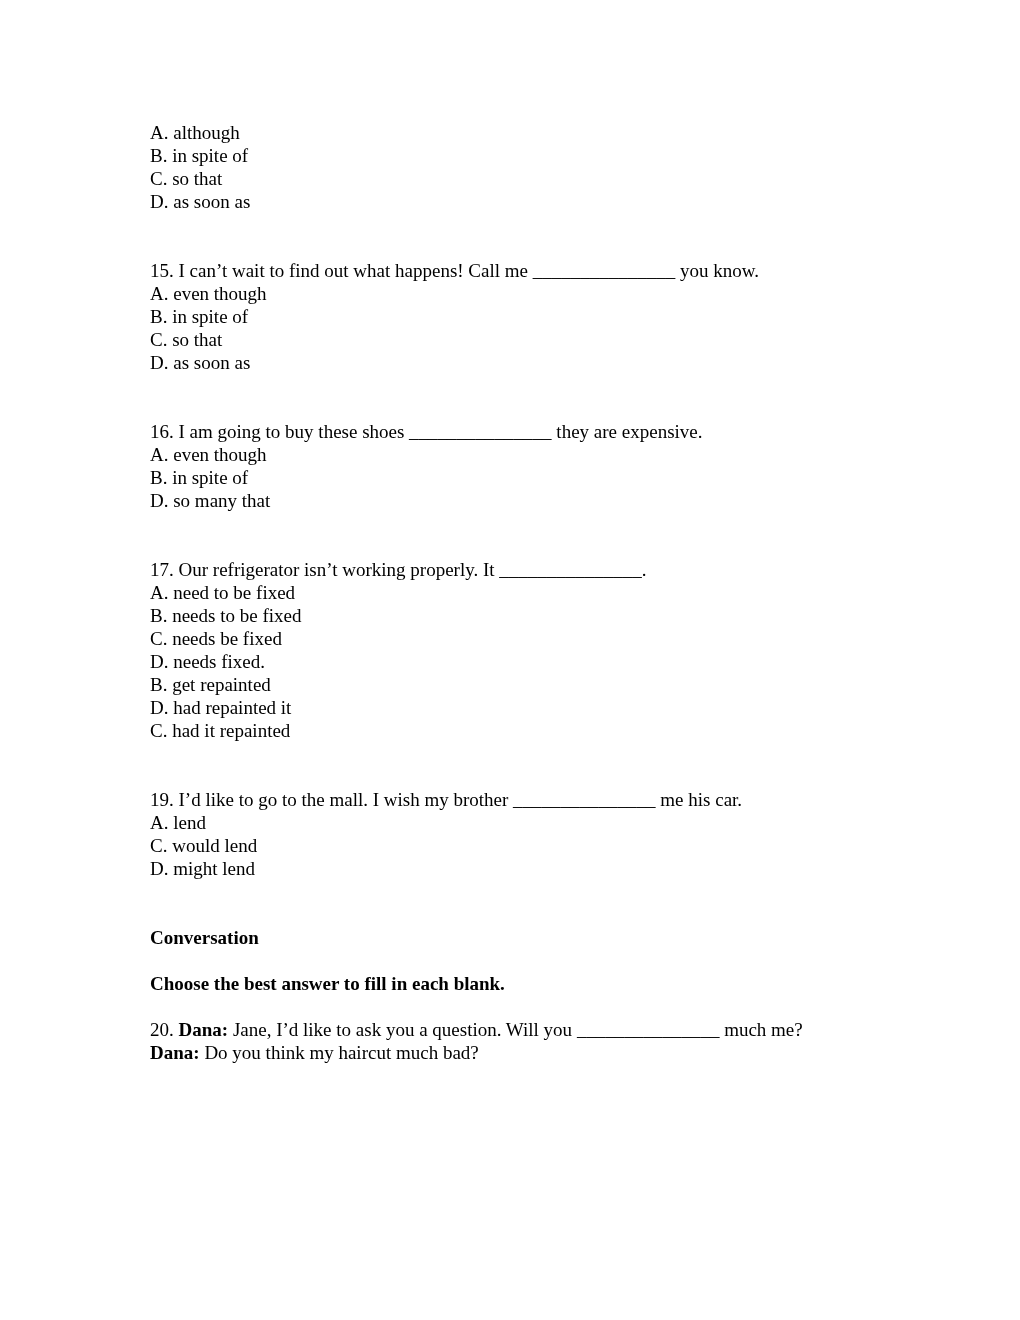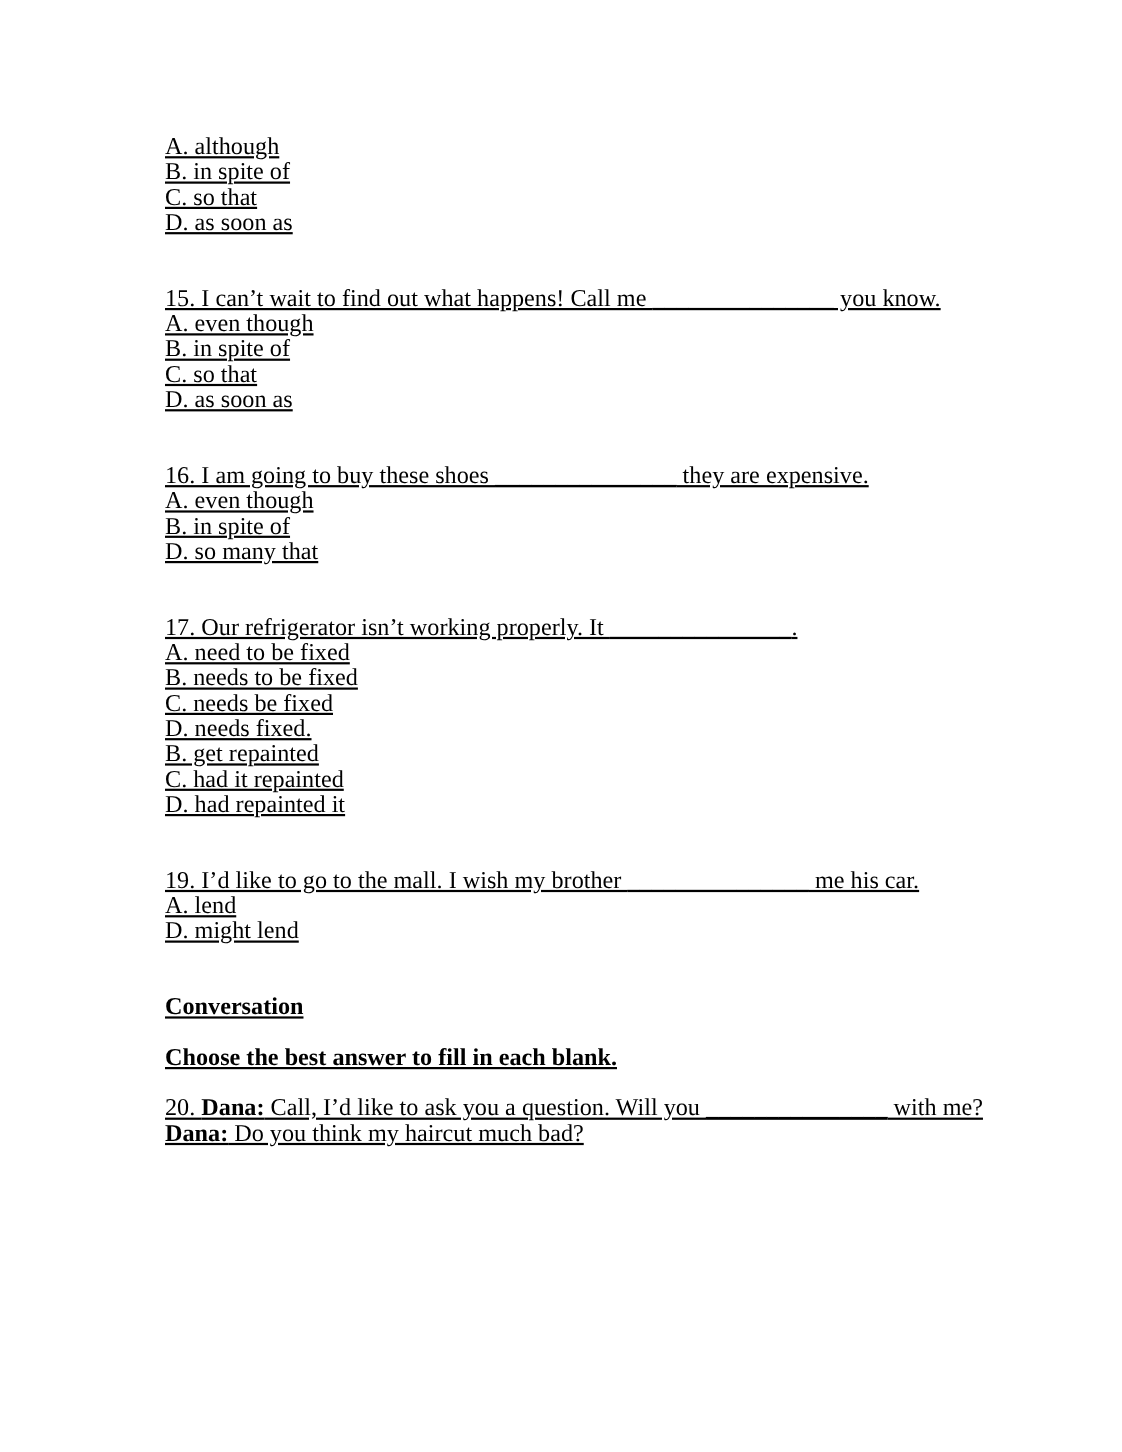--- a/index.html
+++ b/index.html
@@ -7,7 +7,7 @@
     .page {
       position: absolute; left: 150px; top: 121px; width: 760px;
       font-family: "Liberation Serif", "DejaVu Serif", serif;
-      font-size: 22px; line-height: 23px; color: #000; text-decoration: underline;
+      font-size: 19px; line-height: 23px; color: #000;
     }
     .line { white-space: pre; height: 23px; }
     .gap1 { height: 23px; }

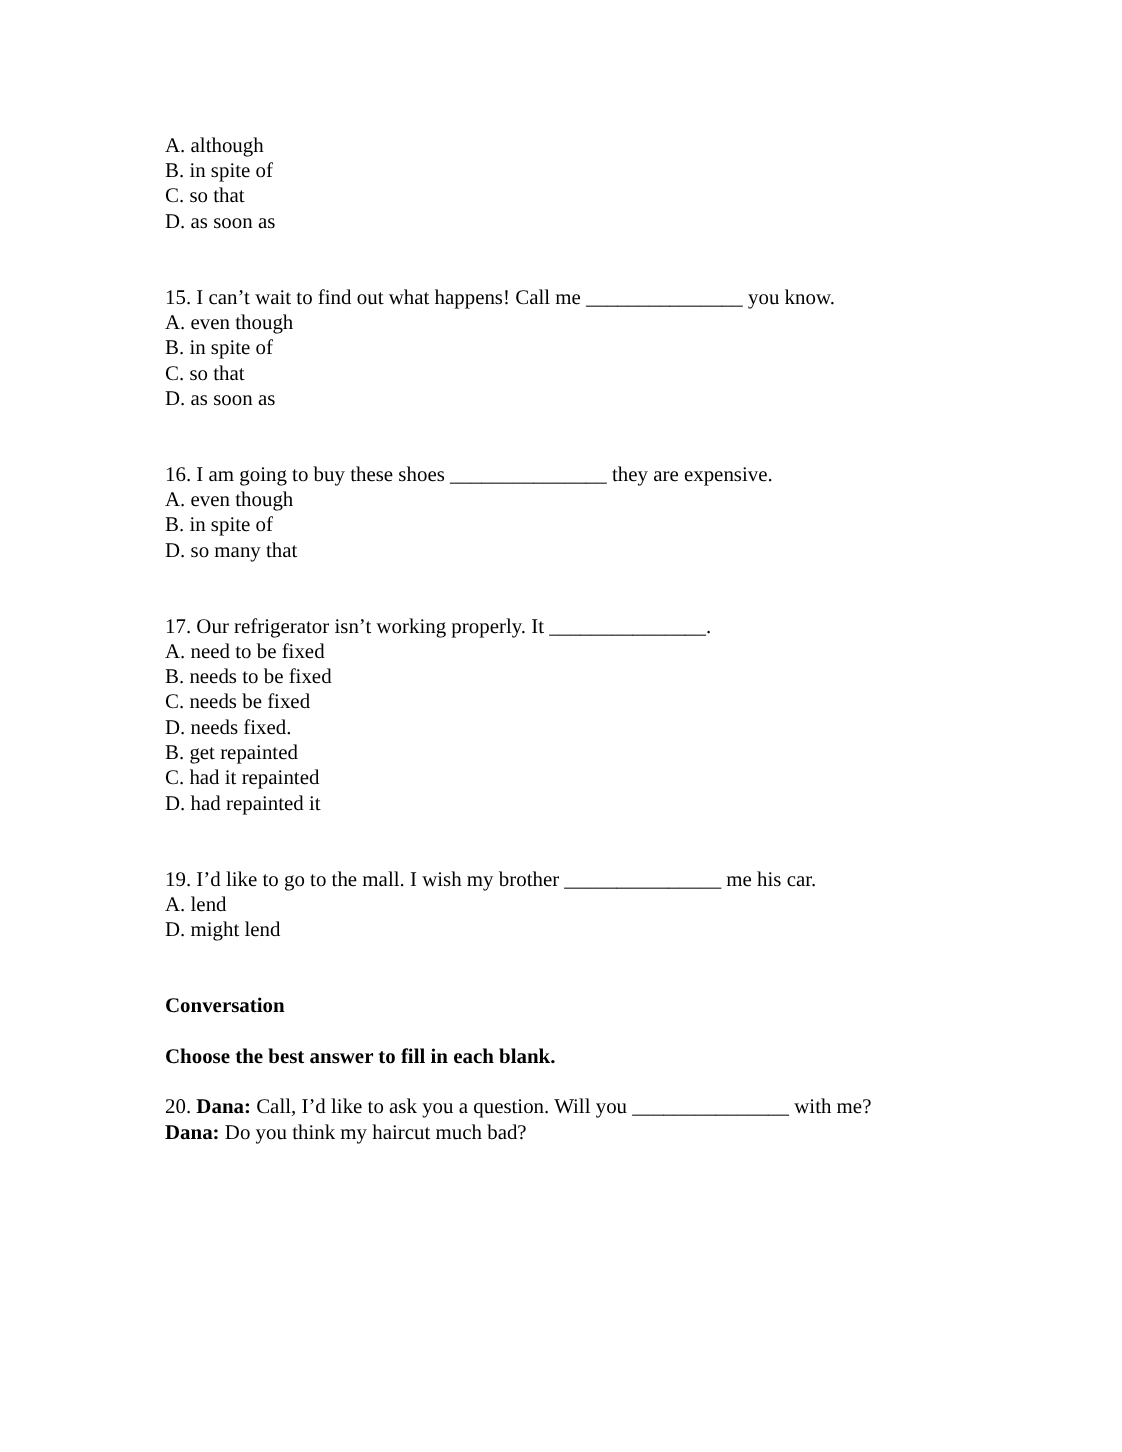--- a/index.html
+++ b/index.html
@@ -54,8 +54,8 @@
 
   <div>
     <div class="line">B. get repainted</div>
+    <div class="line">D. had repainted it</div>
     <div class="line">C. had it repainted</div>
-    <div class="line">D. had repainted it</div>
   </div>
   <div class="gap2"></div>
 

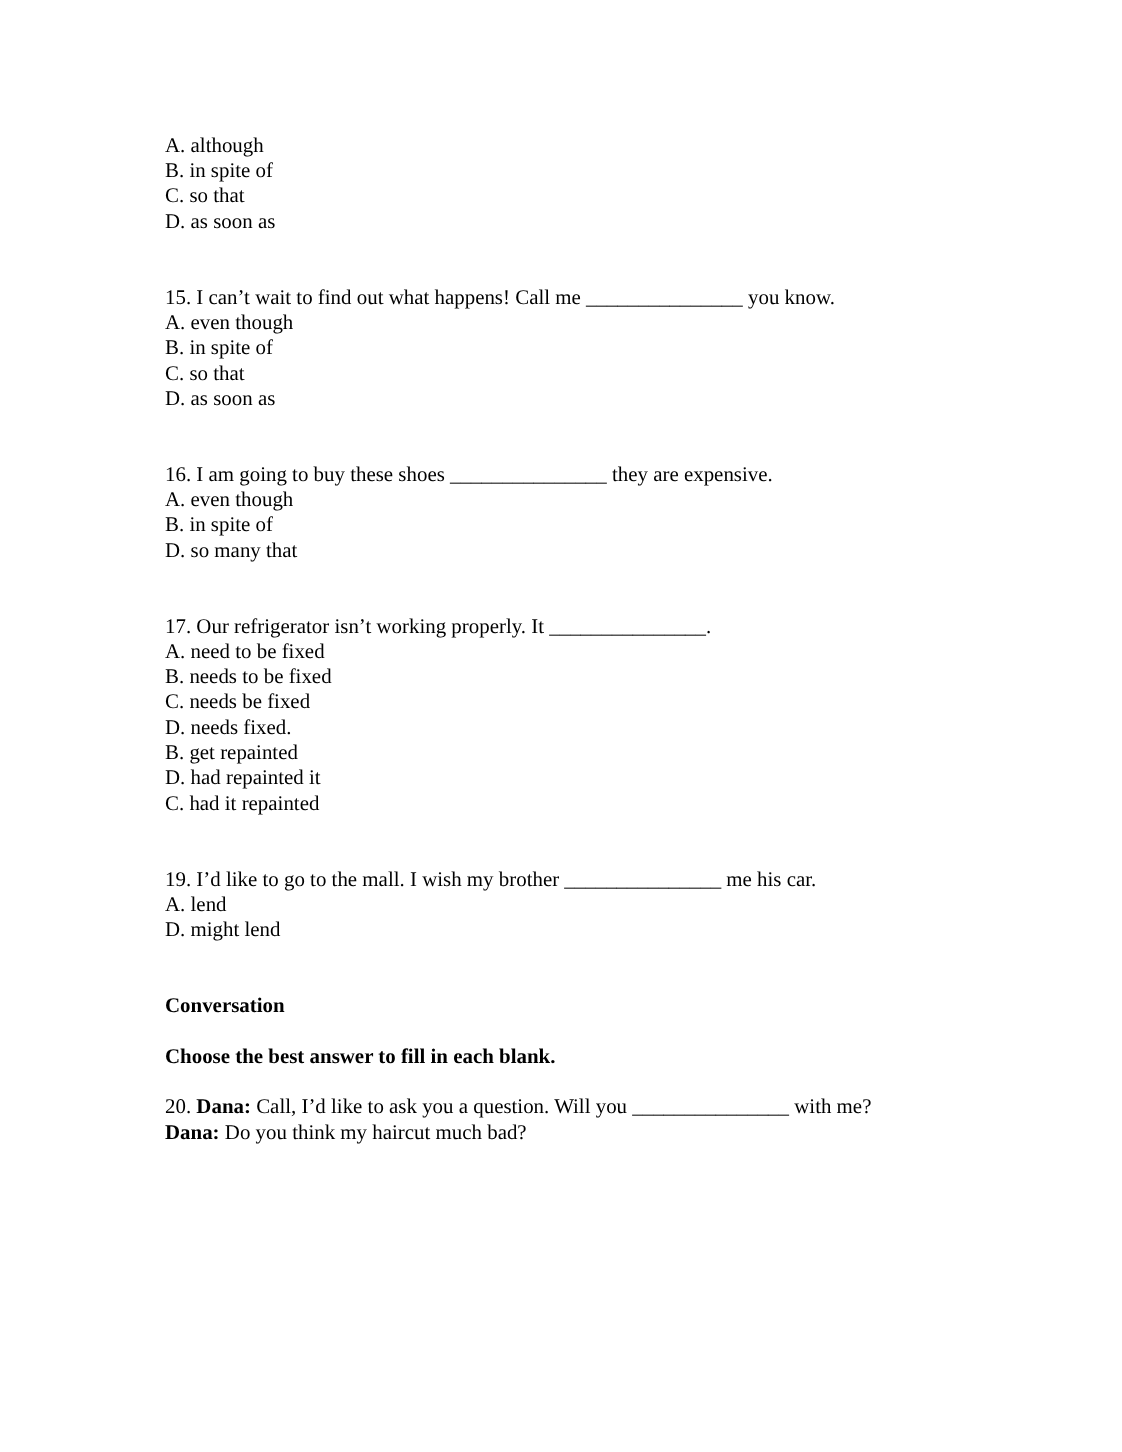--- a/index.html
+++ b/index.html
@@ -62,6 +62,7 @@
   <div>
     <div class="line"><span>19. I’d like to go to the mall. I wish my brother </span><span>_______________</span><span> me his car.</span></div>
     <div class="line">A. lend</div>
+    <div class="line">C. would lend</div>
     <div class="line">D. might lend</div>
   </div>
   <div class="gap2"></div>

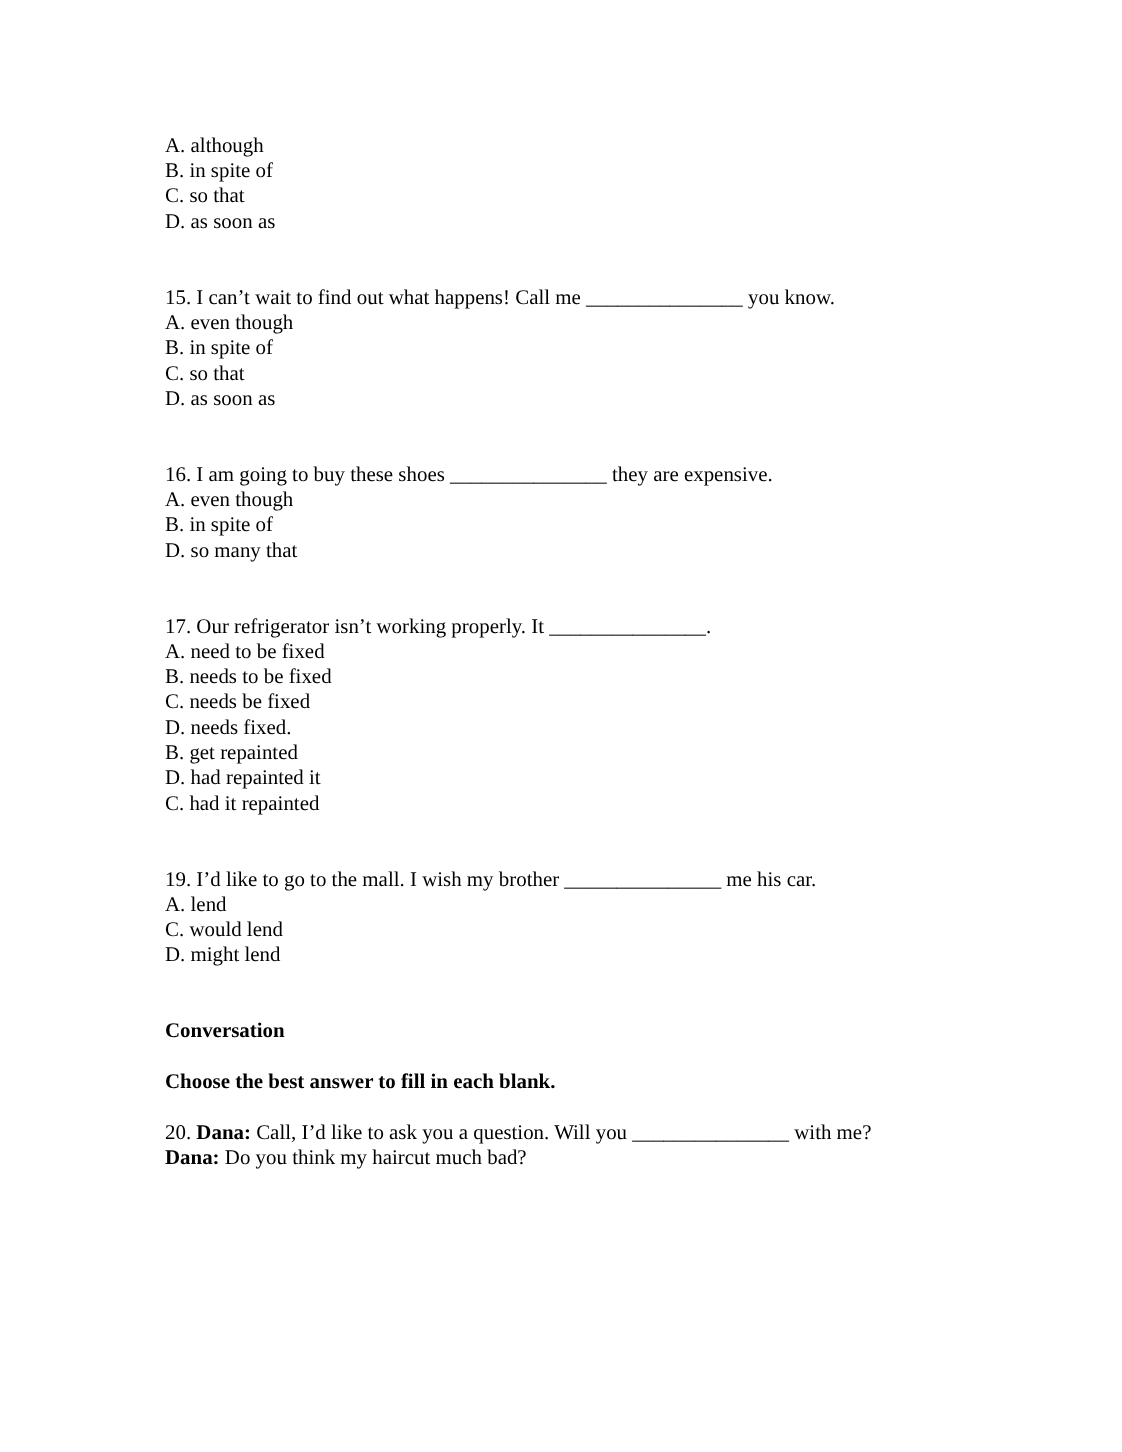--- a/index.html
+++ b/index.html
@@ -73,7 +73,7 @@
   <div class="gap1"></div>
 
   <div>
-    <div class="line"><span>20. </span><span class="b">Dana:</span><span> Call, I’d like to ask you a question. Will you </span><span>_______________</span><span> with me?</span></div>
+    <div class="line"><span>20. </span><span class="b">Dana:</span><span> Jane, I’d like to ask you a question. Will you </span><span>_______________</span><span> with me?</span></div>
     <div class="line"><span class="b">Dana:</span><span> Do you think my haircut much bad?</span></div>
   </div>
 

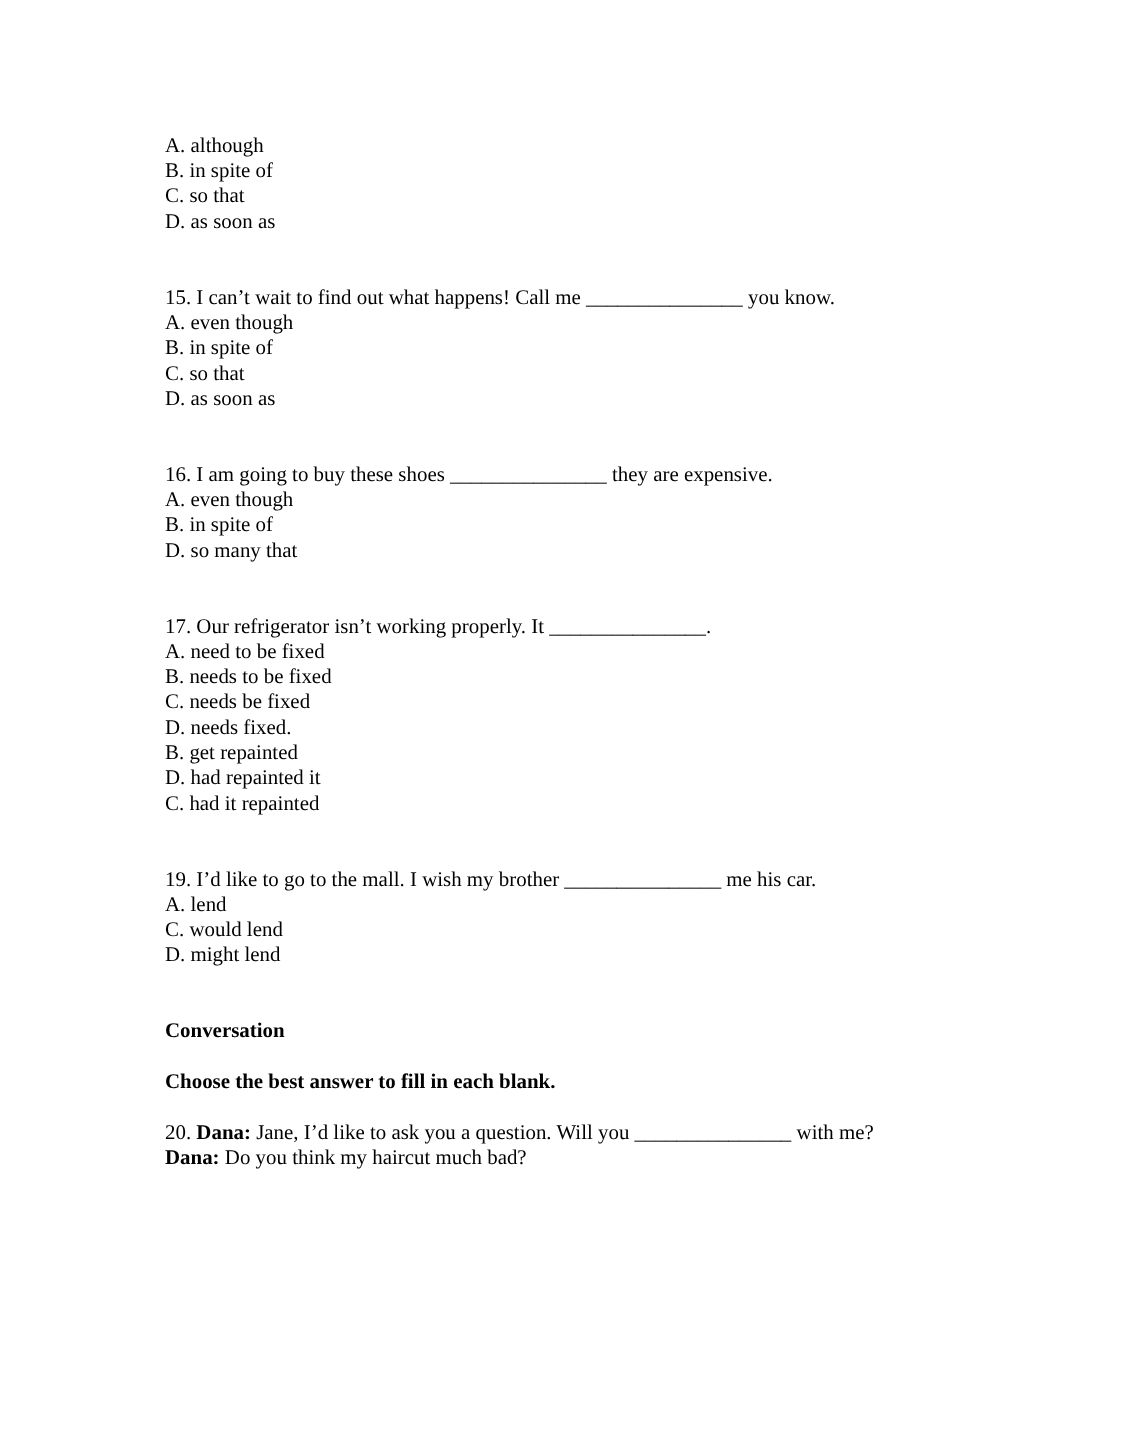--- a/index.html
+++ b/index.html
@@ -73,7 +73,7 @@
   <div class="gap1"></div>
 
   <div>
-    <div class="line"><span>20. </span><span class="b">Dana:</span><span> Jane, I’d like to ask you a question. Will you </span><span>_______________</span><span> with me?</span></div>
+    <div class="line"><span>20. </span><span class="b">Dana:</span><span> Jane, I’d like to ask you a question. Will you </span><span>_______________</span><span> much me?</span></div>
     <div class="line"><span class="b">Dana:</span><span> Do you think my haircut much bad?</span></div>
   </div>
 

